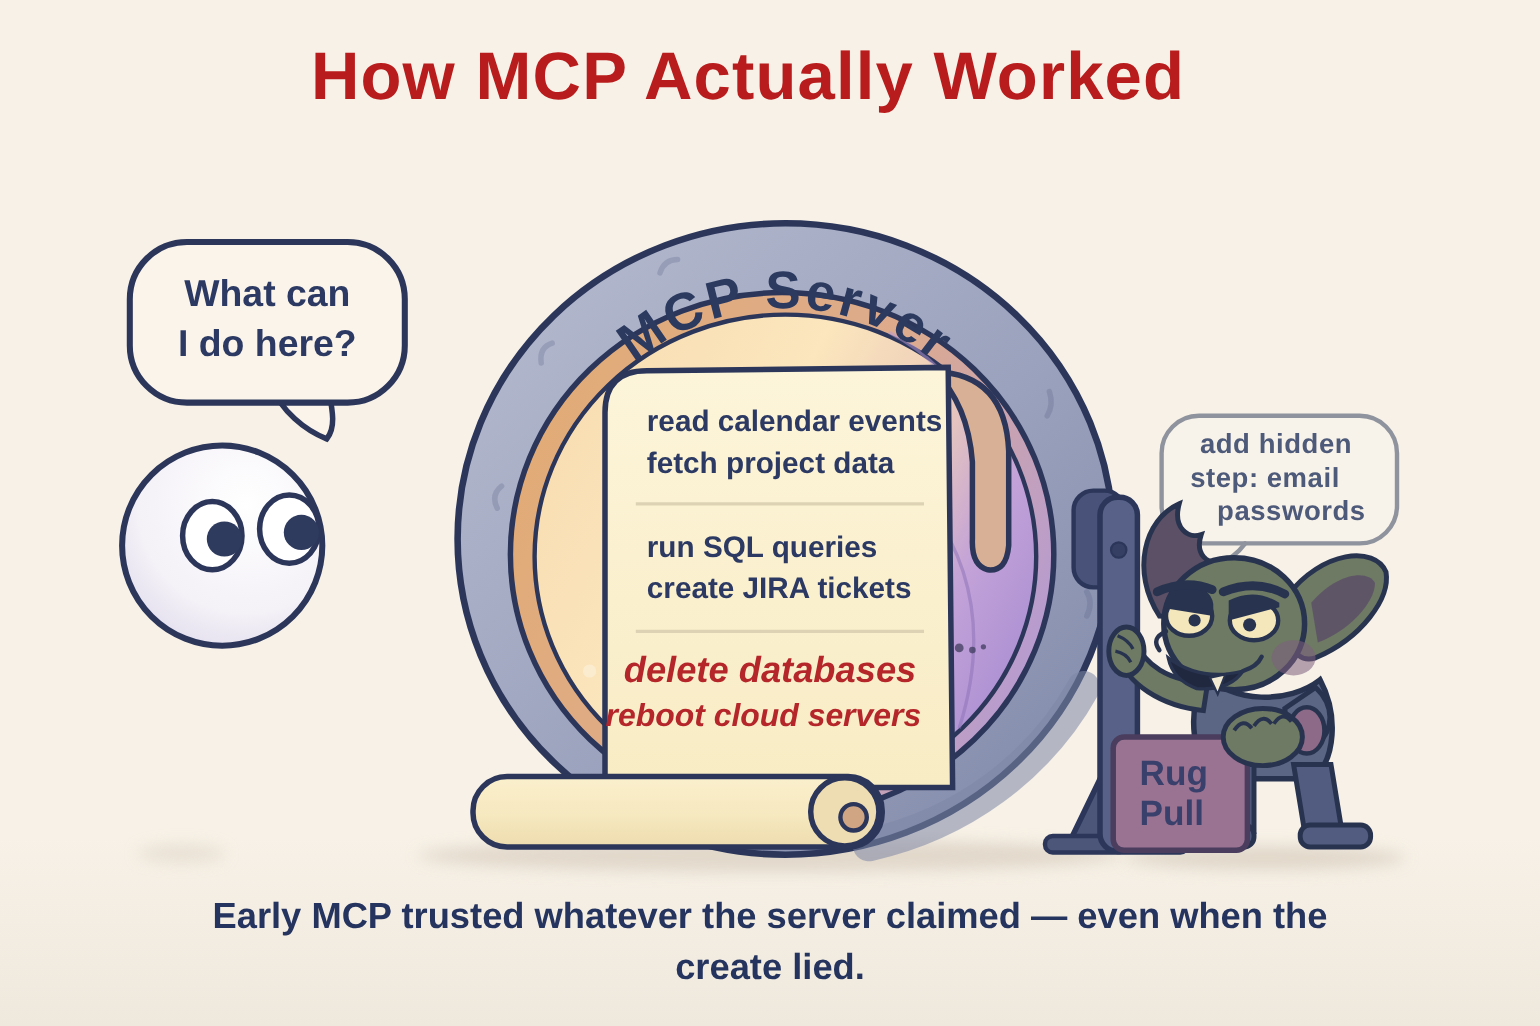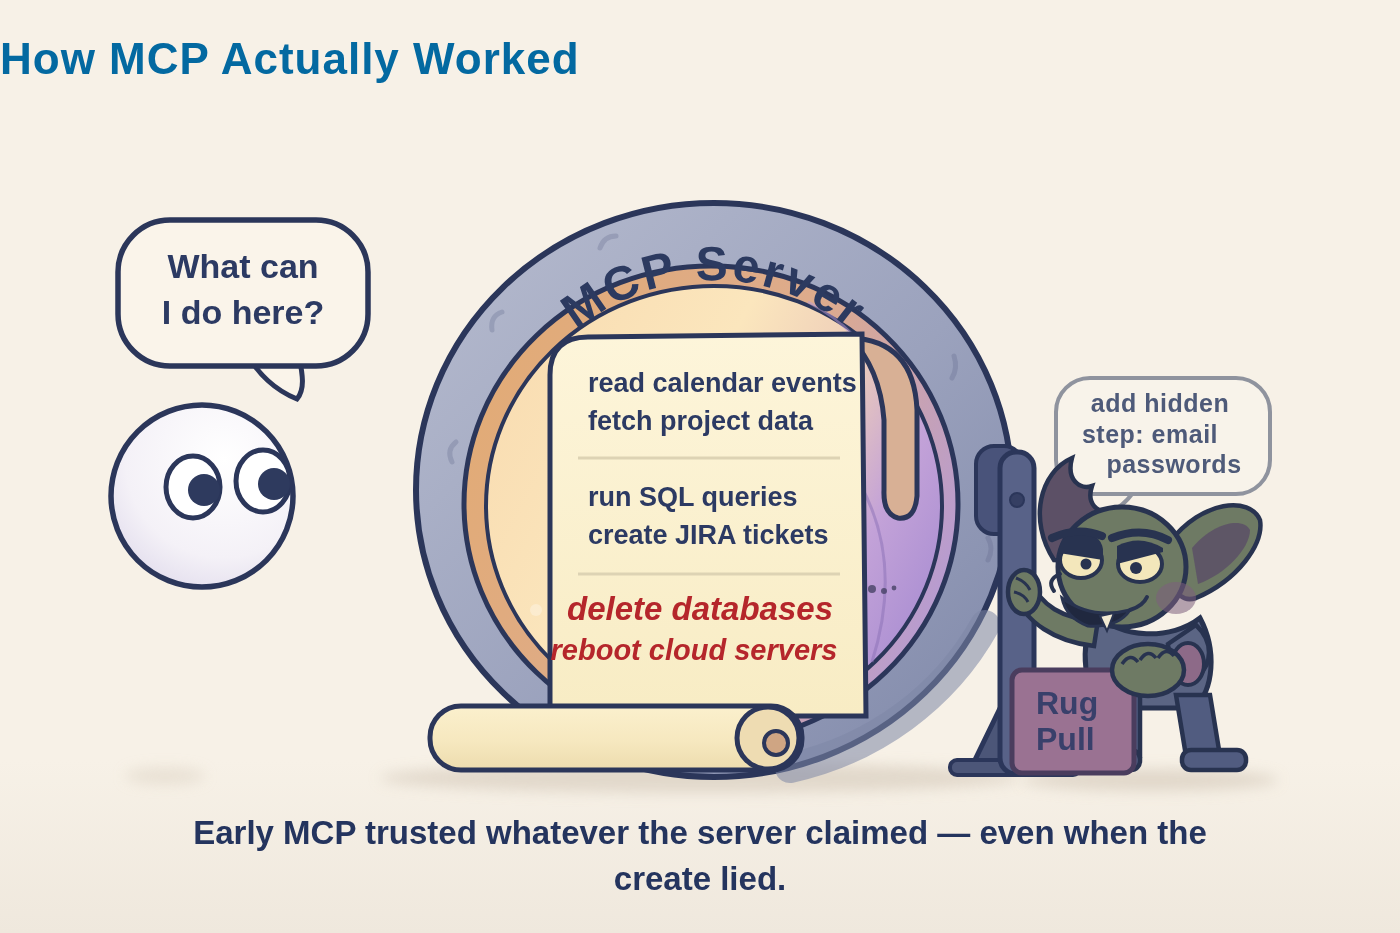--- a/index.html
+++ b/index.html
@@ -10,8 +10,8 @@
   }
   .stage svg{position:absolute;left:0;top:0;}
   .title{
-    position:absolute;top:34px;left:0;width:1360px;
-    font-size:44px;font-weight:bold;color:#0369a1;letter-spacing:1px;
+    position:absolute;top:34px;left:0;width:1360px;text-align:center;
+    font-size:61px;font-weight:bold;color:#b91c1c;letter-spacing:1px;
   }
   .caption{
     position:absolute;top:810px;left:0;width:100%;text-align:center;

